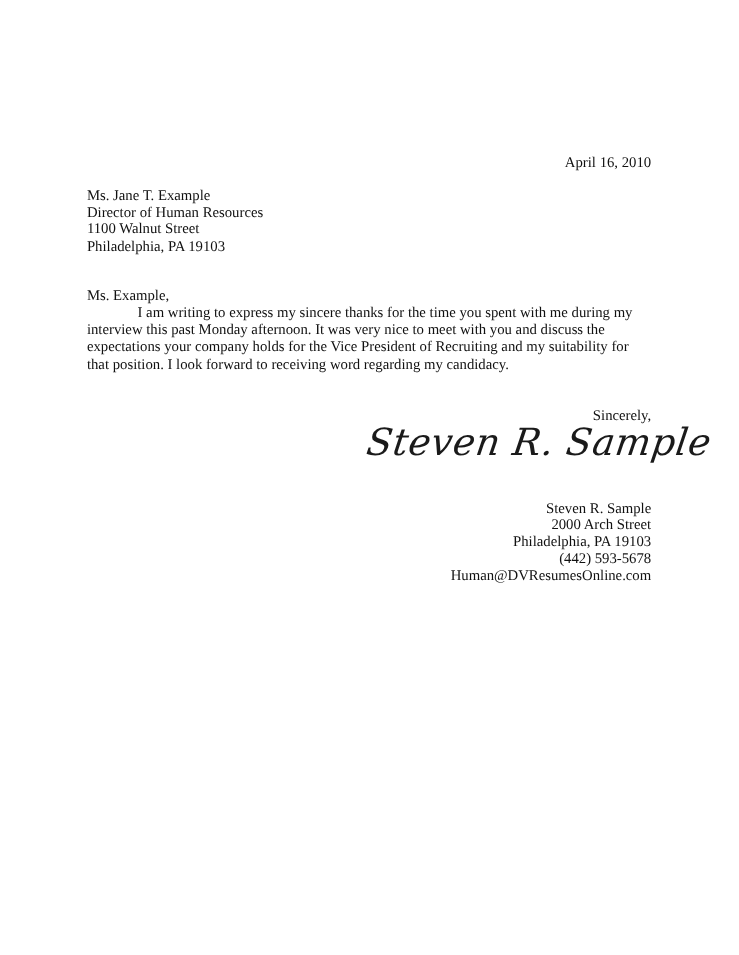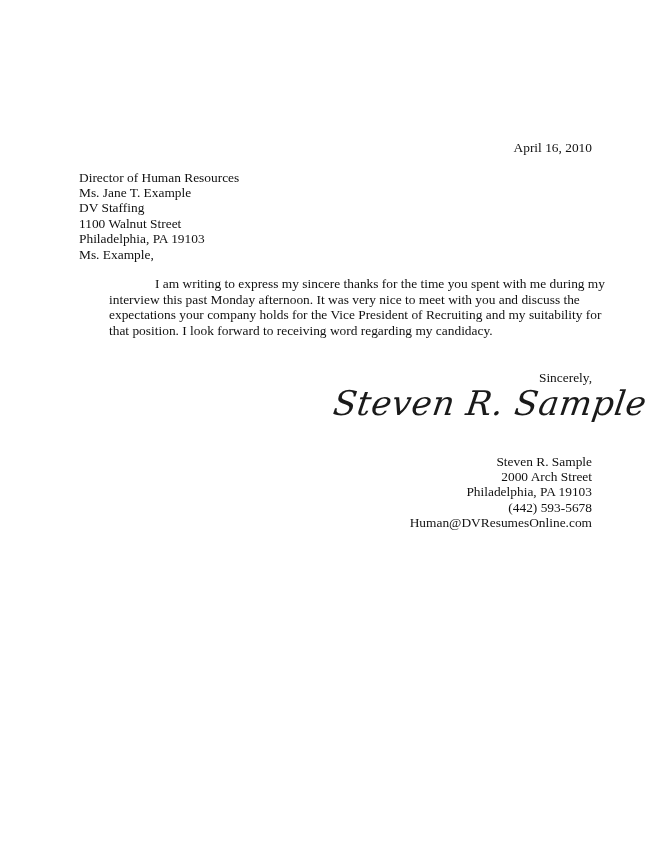--- a/index.html
+++ b/index.html
@@ -94,8 +94,8 @@
   <div class="right-block date">April 16, 2010</div>
 
   <div class="recipient">
+    <div>Ms. Jane T. Example</div>
     <div>Director of Human Resources</div>
-    <div>Ms. Jane T. Example</div>
     <div>DV Staffing</div>
     <div>1100 Walnut Street</div>
     <div>Philadelphia, PA 19103</div>

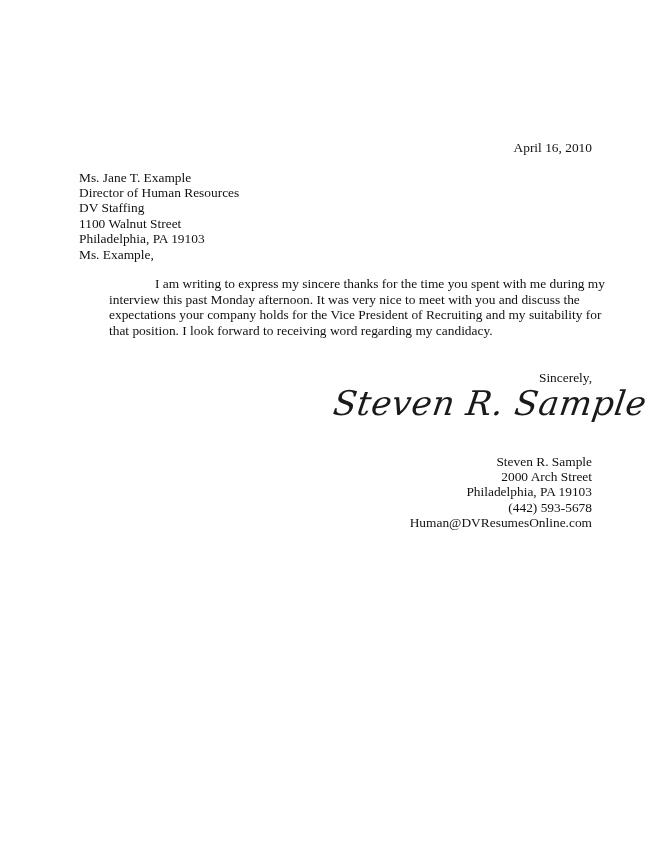--- a/index.html
+++ b/index.html
@@ -96,7 +96,6 @@
   <div class="recipient">
     <div>Ms. Jane T. Example</div>
     <div>Director of Human Resources</div>
-    <div>DV Staffing</div>
     <div>1100 Walnut Street</div>
     <div>Philadelphia, PA 19103</div>
   </div>

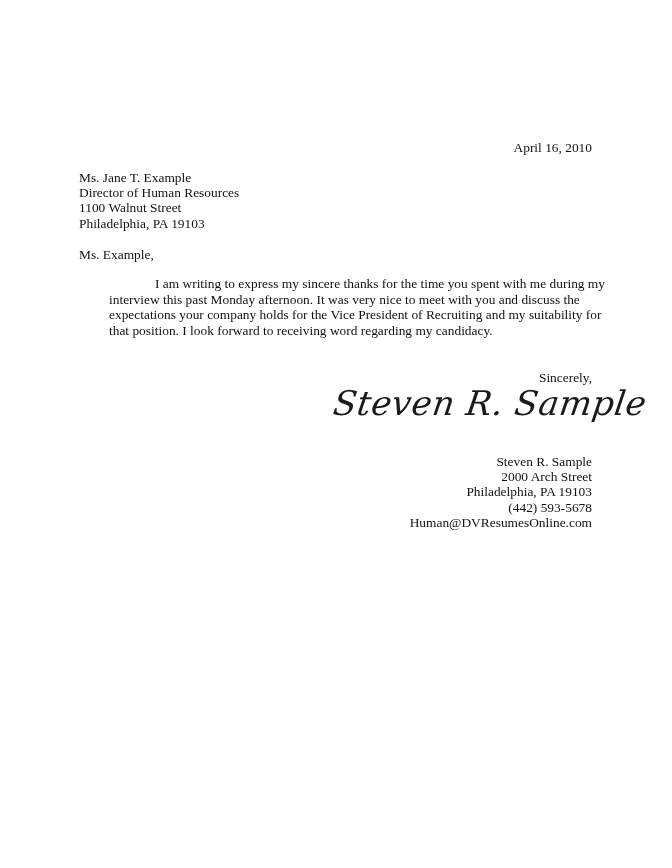--- a/index.html
+++ b/index.html
@@ -44,7 +44,7 @@
     .salutation {
       position: absolute;
       left: 79px;
-      top: 247px;
+      top: 261px;
       line-height: 15.2px;
     }
     .body-text {

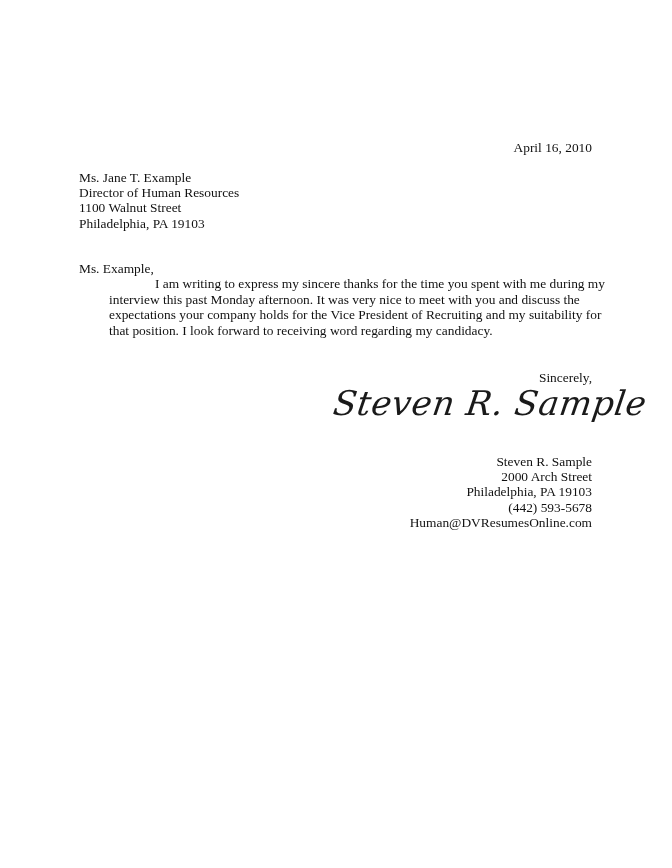--- a/index.html
+++ b/index.html
@@ -54,7 +54,6 @@
       width: 512px;
       line-height: 15.5px;
       text-align: left;
-      margin-left: 30px;
     }
     .body-text .indent {
       display: inline-block;

